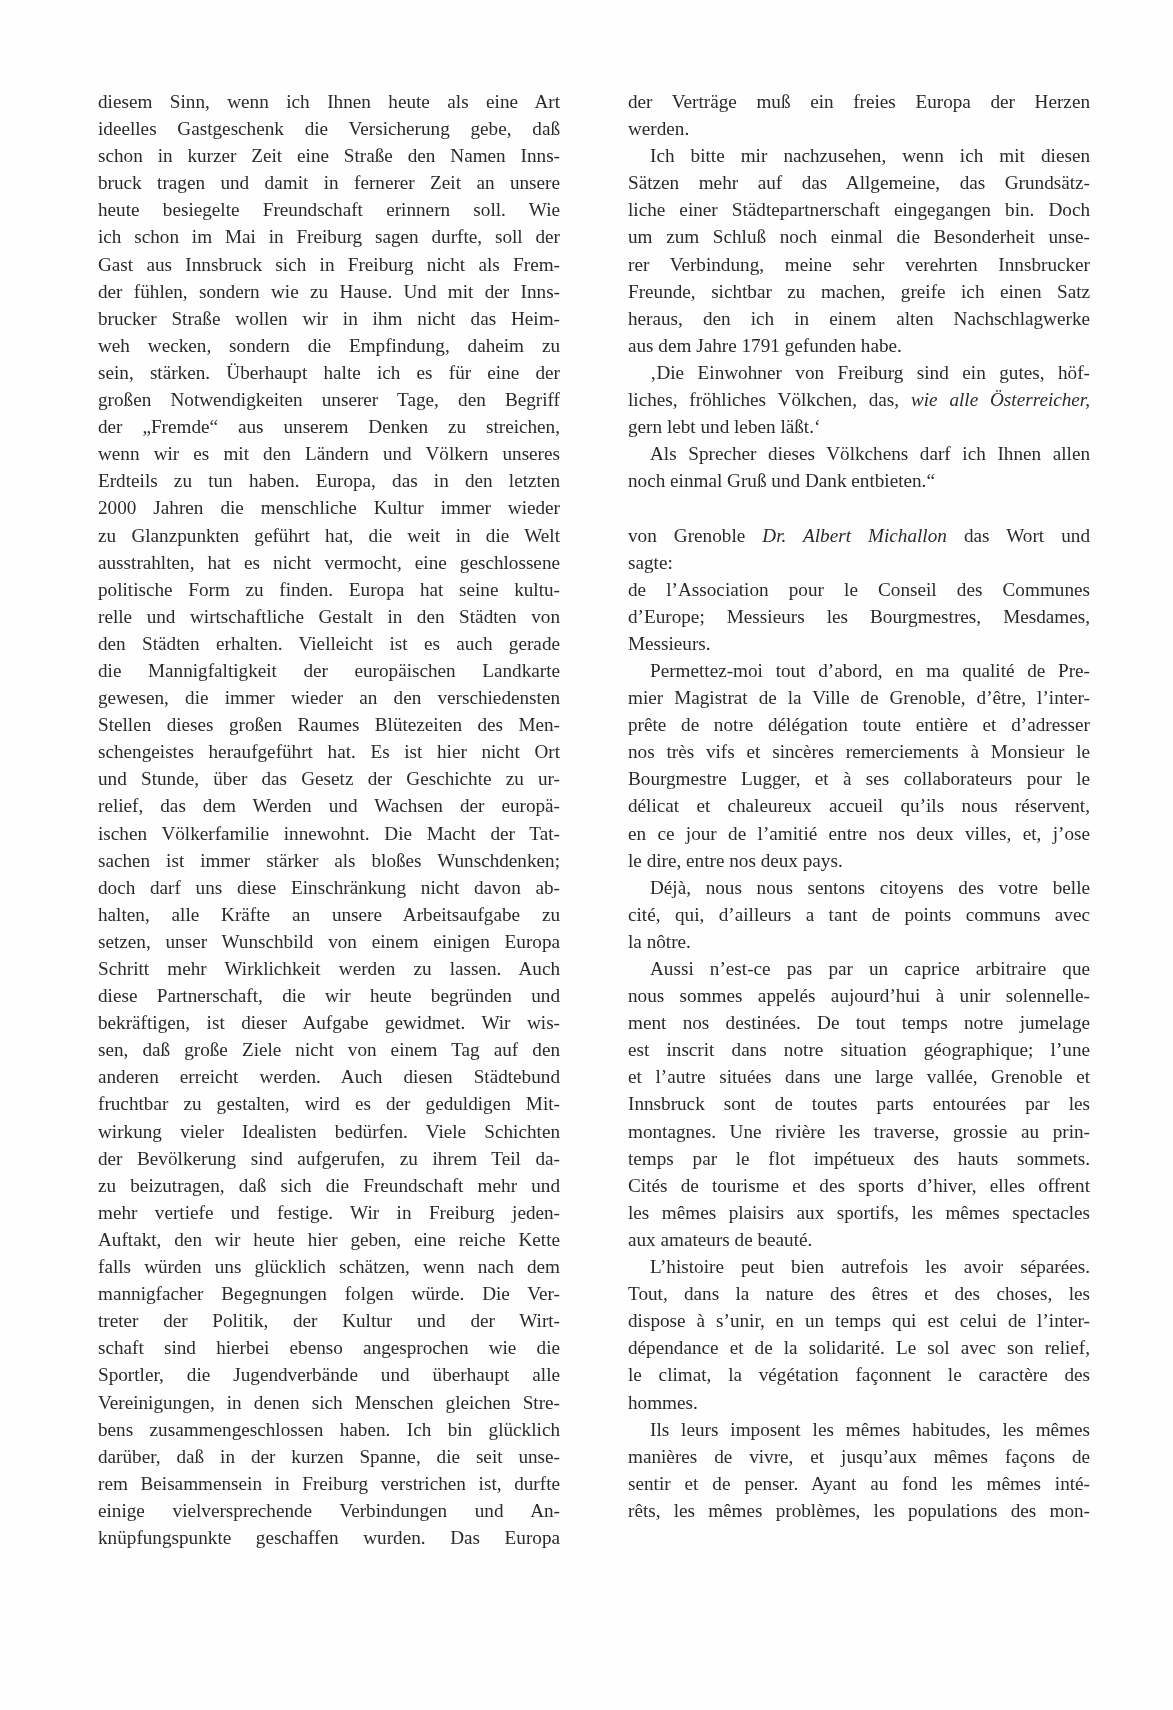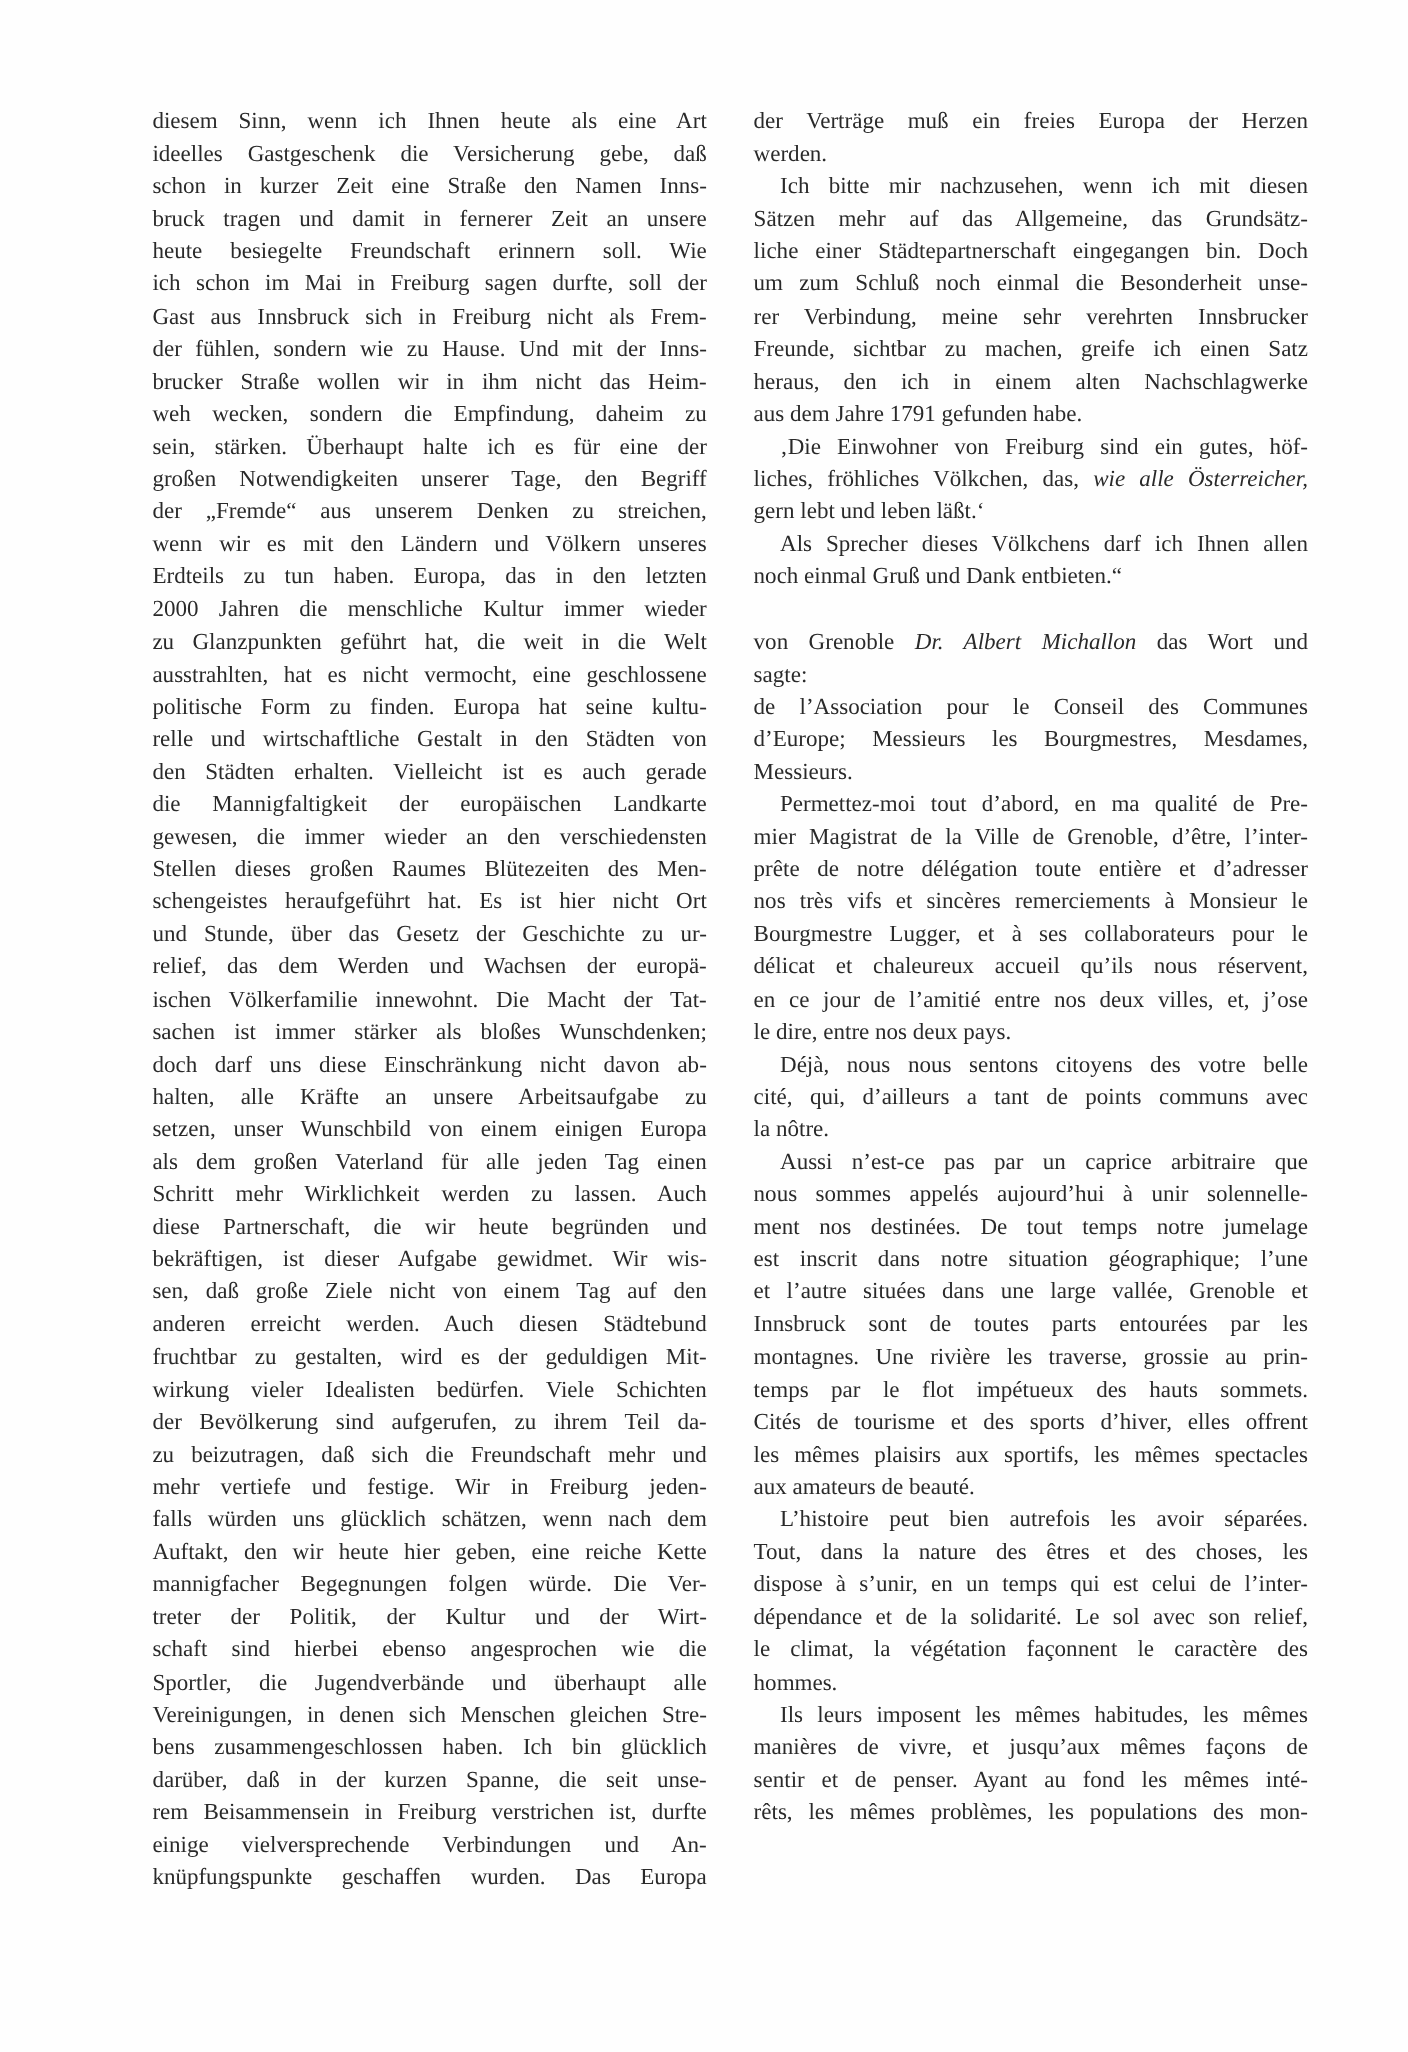--- a/index.html
+++ b/index.html
@@ -14,7 +14,7 @@
     position: absolute; top: 88px; width: 462px;
     font-size: 19.2px; line-height: 27.1px;
   }
-  .col-left { left: 127px; }
+  .col-left { left: 98px; }
   .col-right { left: 628px; }
   .line {
     display: block; height: 27.1px; white-space: nowrap;

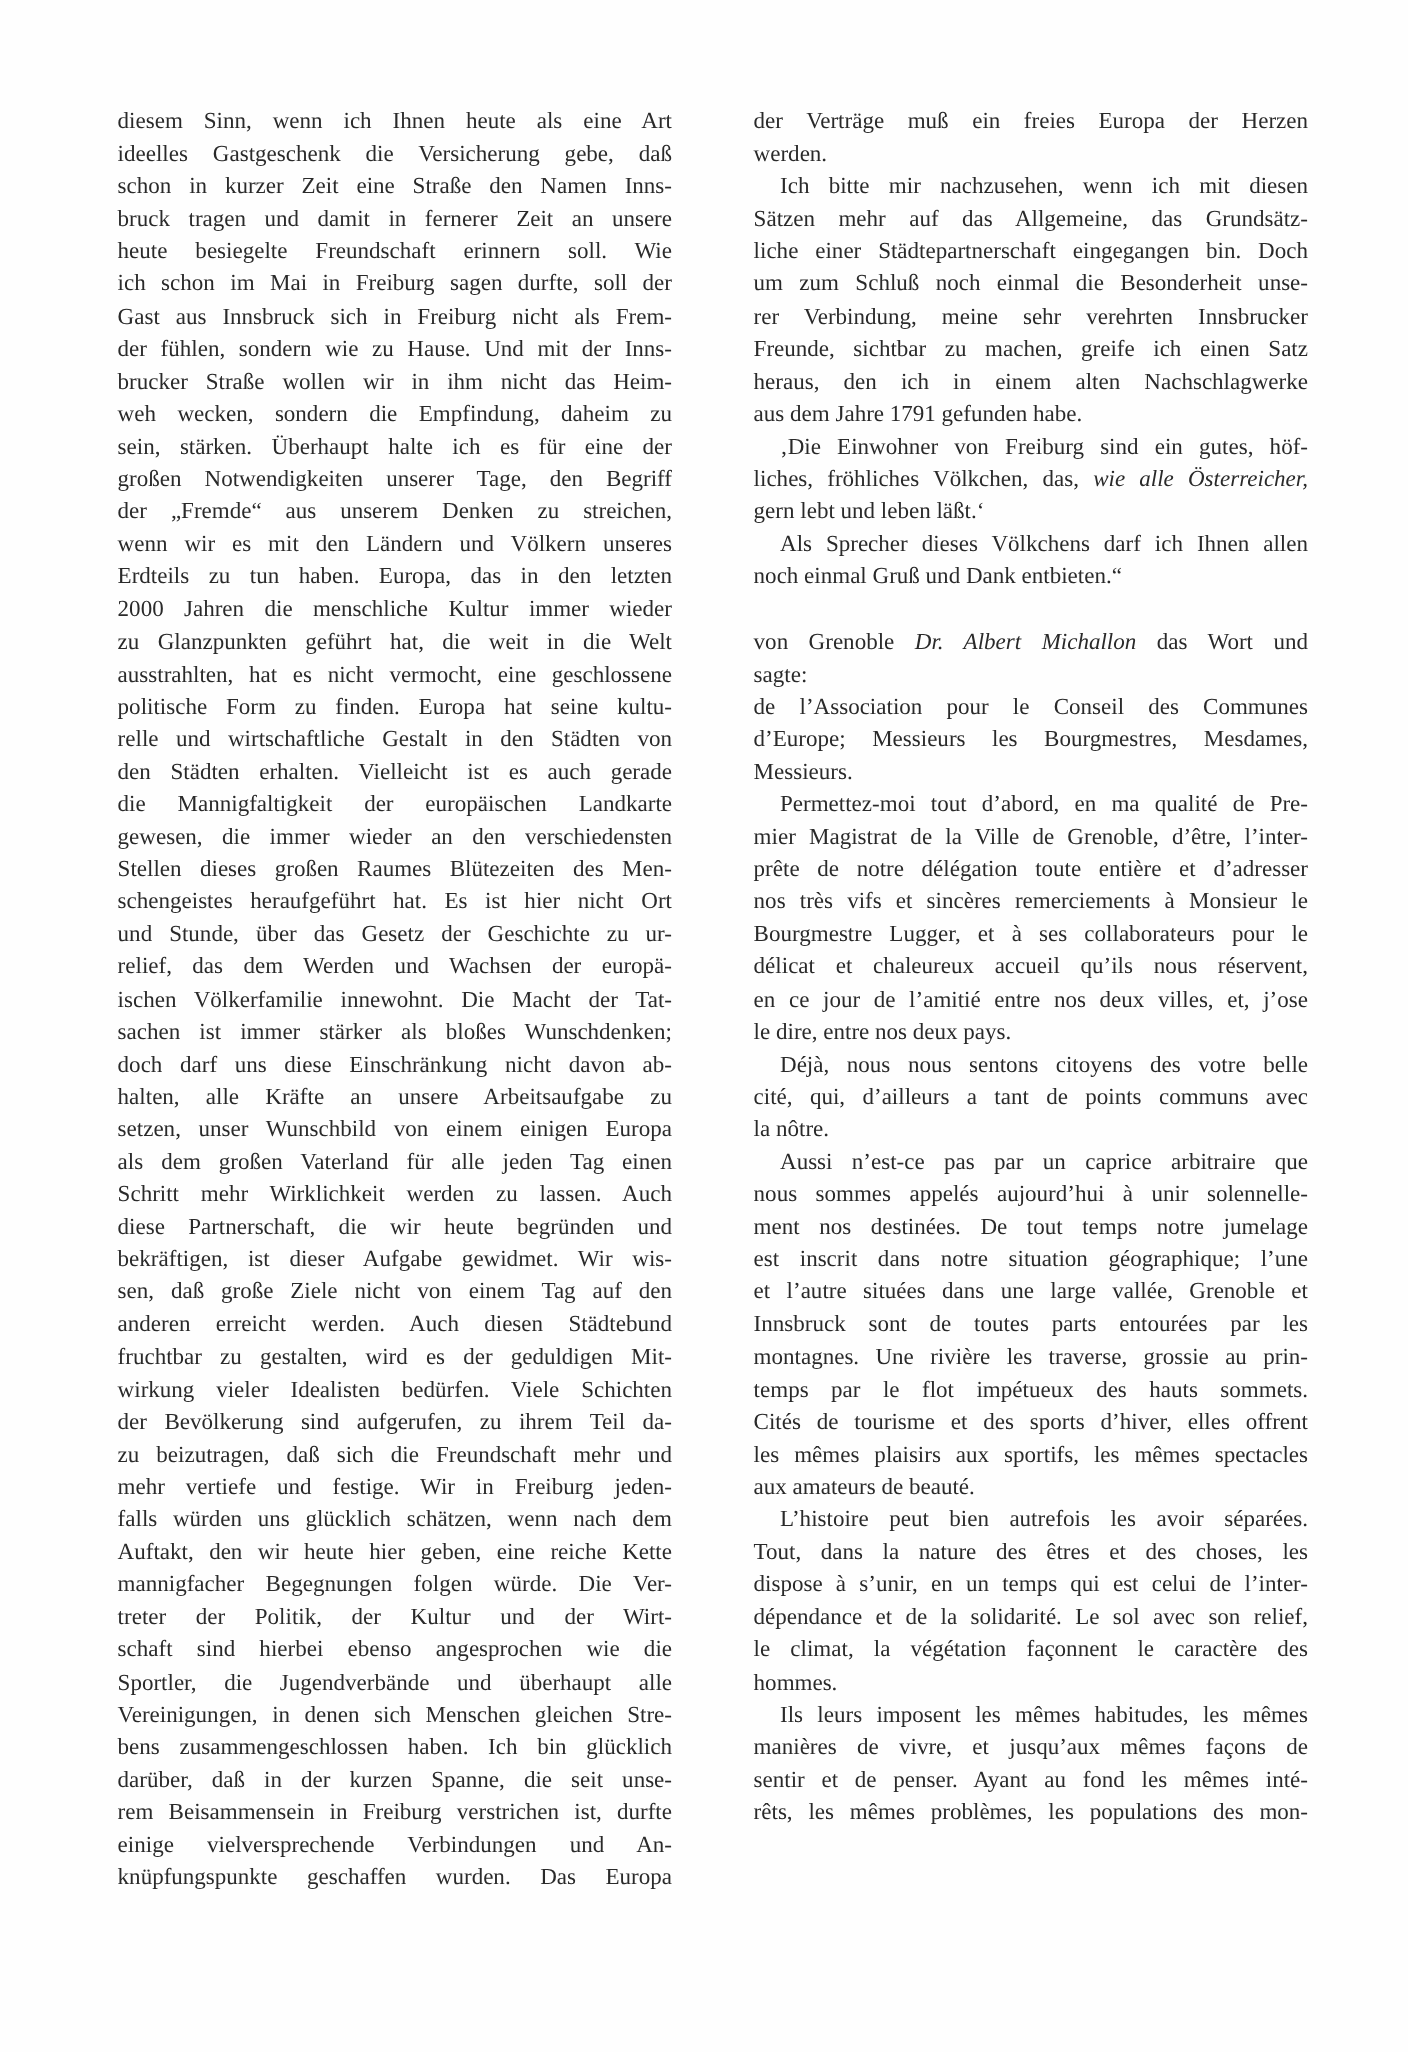--- a/index.html
+++ b/index.html
@@ -63,7 +63,6 @@
       <span class="line"><span>doch darf uns diese Einschränkung nicht davon ab-</span></span>
       <span class="line"><span>halten, alle Kräfte an unsere Arbeitsaufgabe zu</span></span>
       <span class="line"><span>setzen, unser Wunschbild von einem einigen Europa</span></span>
-      <span class="line"><span>als dem großen Vaterland für alle jeden Tag einen</span></span>
       <span class="line"><span>Schritt mehr Wirklichkeit werden zu lassen. Auch</span></span>
       <span class="line"><span>diese Partnerschaft, die wir heute begründen und</span></span>
       <span class="line"><span>bekräftigen, ist dieser Aufgabe gewidmet. Wir wis-</span></span>

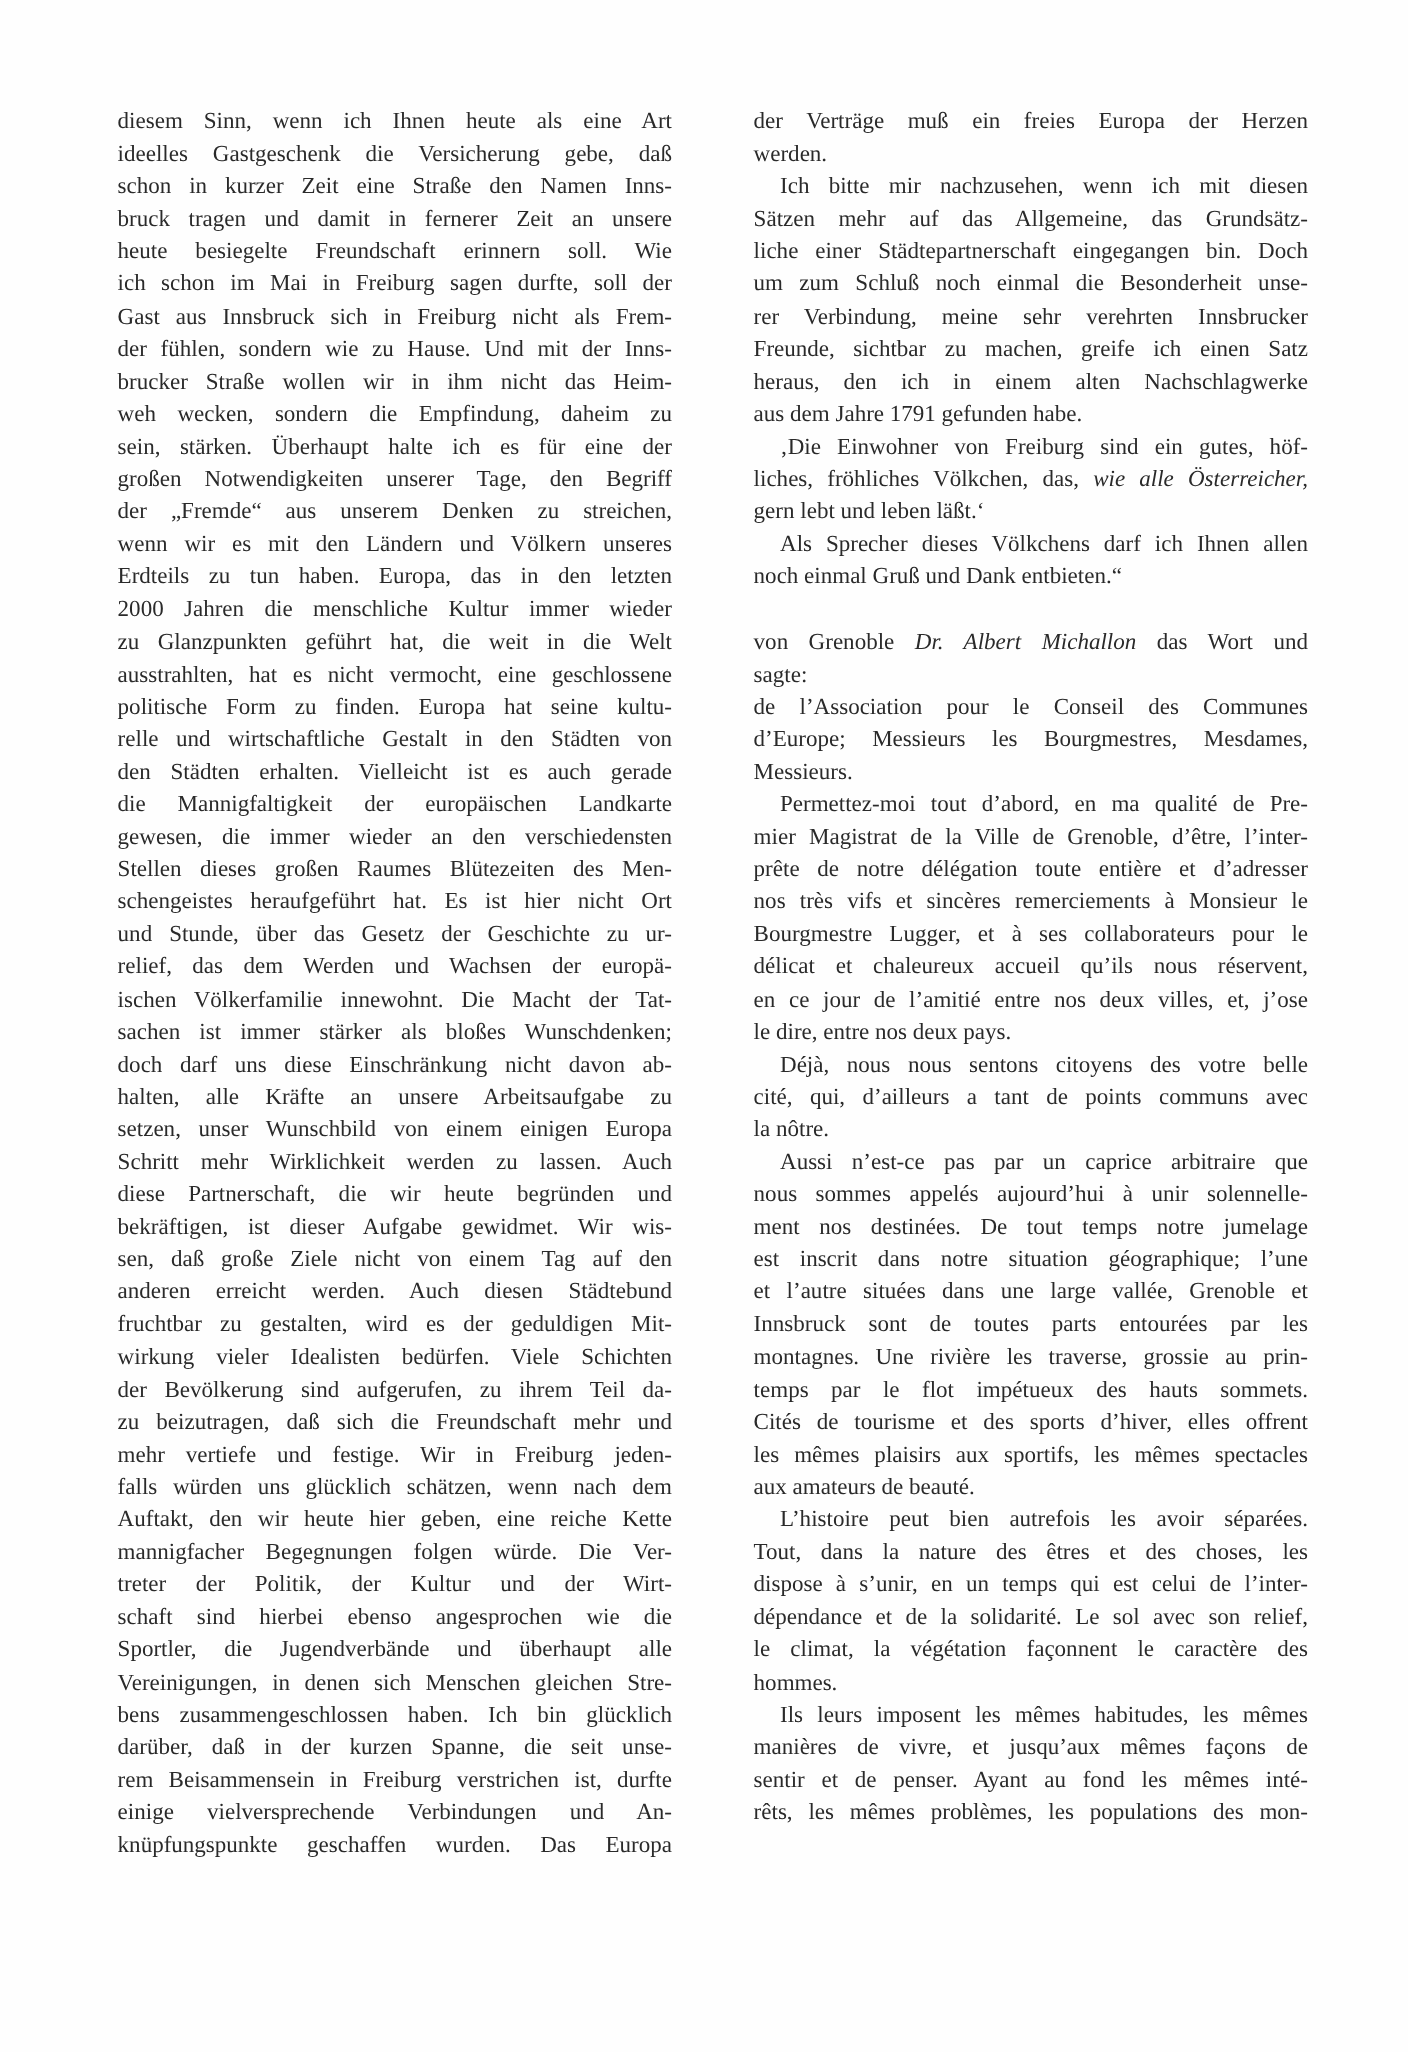--- a/index.html
+++ b/index.html
@@ -73,8 +73,8 @@
       <span class="line"><span>der Bevölkerung sind aufgerufen, zu ihrem Teil da-</span></span>
       <span class="line"><span>zu beizutragen, daß sich die Freundschaft mehr und</span></span>
       <span class="line"><span>mehr vertiefe und festige. Wir in Freiburg jeden-</span></span>
+      <span class="line"><span>Auftakt, den wir heute hier geben, eine reiche Kette</span></span>
       <span class="line"><span>falls würden uns glücklich schätzen, wenn nach dem</span></span>
-      <span class="line"><span>Auftakt, den wir heute hier geben, eine reiche Kette</span></span>
       <span class="line"><span>mannigfacher Begegnungen folgen würde. Die Ver-</span></span>
       <span class="line"><span>treter der Politik, der Kultur und der Wirt-</span></span>
       <span class="line"><span>schaft sind hierbei ebenso angesprochen wie die</span></span>

